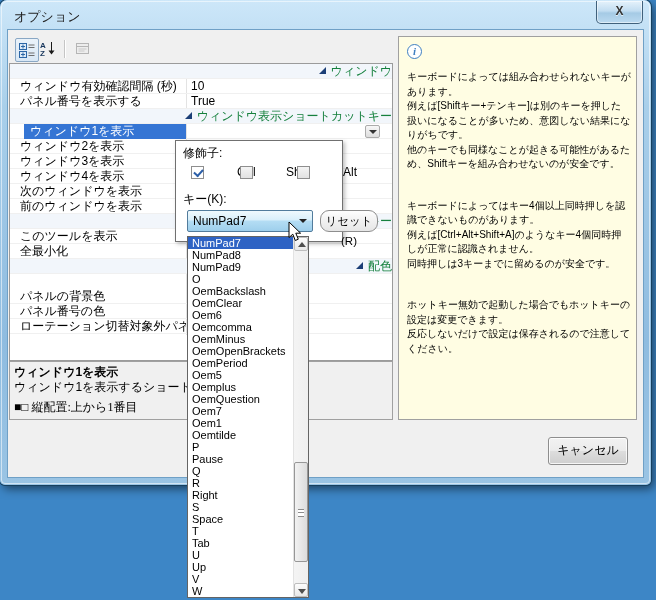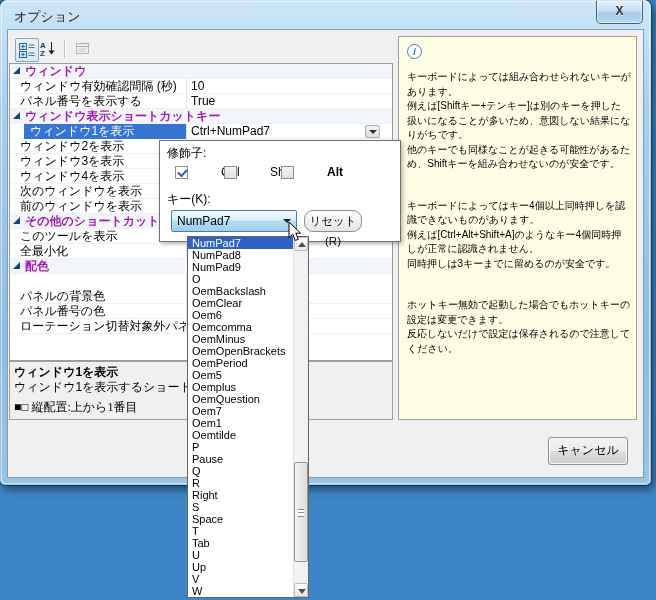--- a/index.html
+++ b/index.html
@@ -39,7 +39,7 @@
     box-sizing:border-box;overflow:hidden;color:#000;}
   .grow .val{position:absolute;left:181px;top:0;width:170px;height:15px;overflow:hidden;color:#000;}
   .grow.cat{background:#F2F6FB;}
-  .grow.cat .nm{width:382px;font-weight:bold;color:#a21caf;}
+  .grow.cat .nm{width:382px;font-weight:normal;color:#15803d;text-align:right;}
   .tri{display:inline-block;width:0;height:0;border-left:7px solid transparent;
     border-bottom:7px solid #1C3F77;margin:0 5px 1px -7px;}
   .grow.sel .nm{left:14px;width:162px;padding-left:6px;background:#3575D4;color:#fff;}

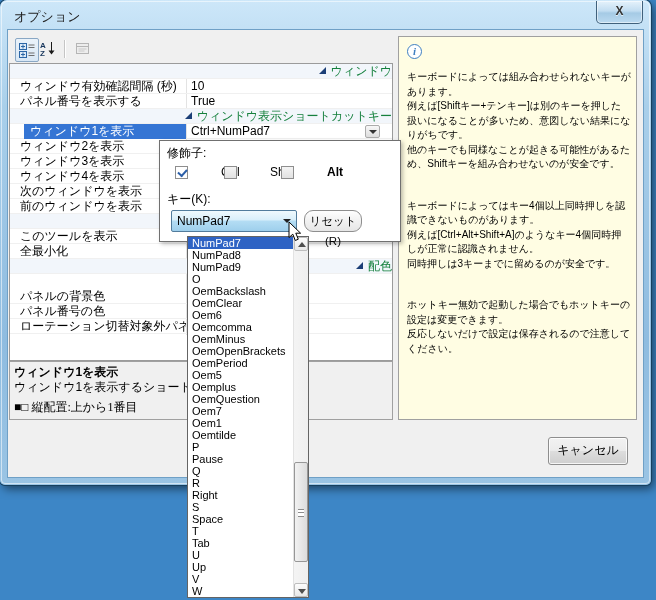--- a/index.html
+++ b/index.html
@@ -174,7 +174,6 @@
           </div>
         <div class="grow sel" style="top:60px">
           <span class="nm">ウィンドウ1を表示</span>
-          <span class="val">Ctrl+NumPad7</span>
           <span class="dropbtn">
               <i></i>
             </span>

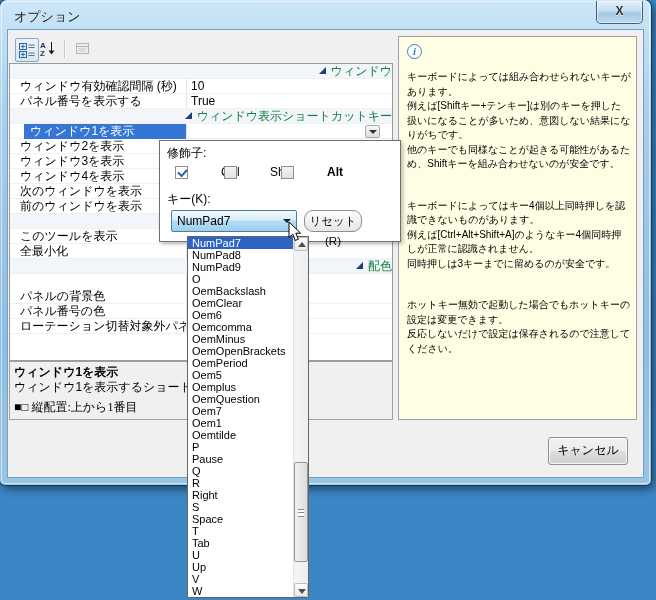--- a/index.html
+++ b/index.html
@@ -75,7 +75,7 @@
     box-shadow:inset 0 0 0 1px rgba(255,255,255,.8);}
 
   
-  #popup{position:absolute;left:151px;top:110px;width:242px;height:102px;background:#fff;
+  #popup{position:absolute;left:167px;top:110px;width:168px;height:102px;background:#fff;
     border:1px solid #707070;box-sizing:border-box;font-size:12px;z-index:40;
     box-shadow:2px 2px 4px rgba(0,0,0,.25);padding-left:8px;}
   #popup .lbl1{position:absolute;left:7px;top:4px;}

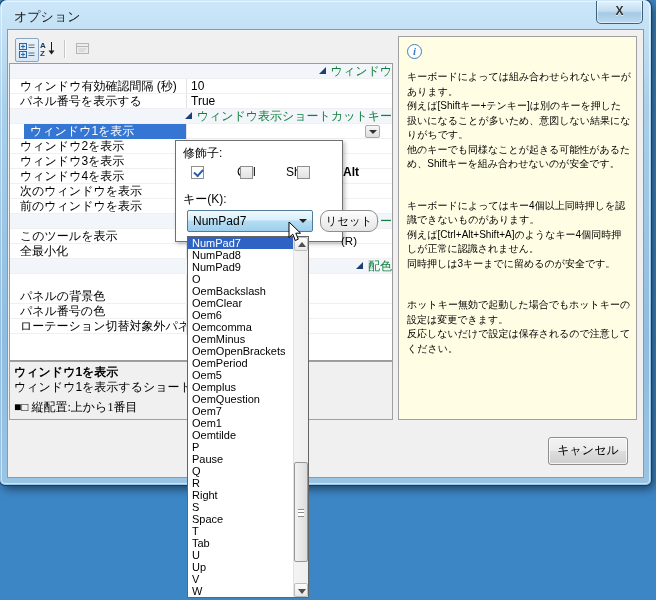--- a/index.html
+++ b/index.html
@@ -245,7 +245,7 @@
         <div class="cb off" style="left:64px;"></div>
         <div class="cblbl" style="left:82px;">Shift</div>
         <div class="cb off" style="left:121px;"></div>
-        <div class="cblbl" style="left:139px;font-weight:bold;">Alt</div>
+        <div class="cblbl" style="left:139px;">Alt</div>
         <div class="lbl2">キー(K):</div>
         <div id="combo">
           <span class="cv">NumPad7</span>

